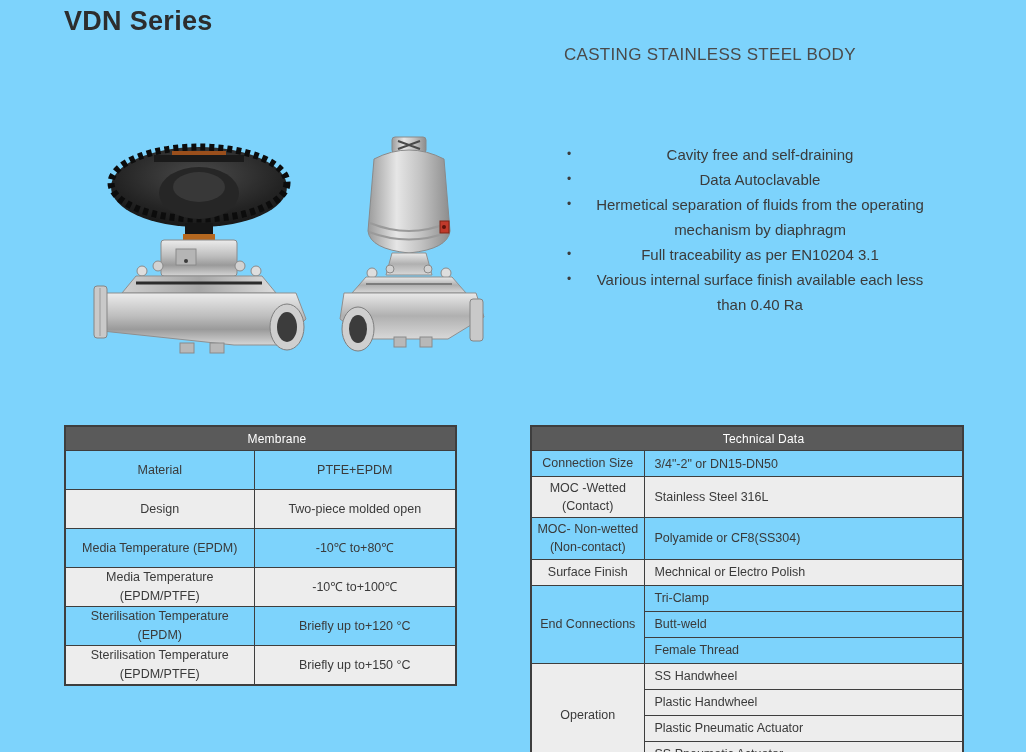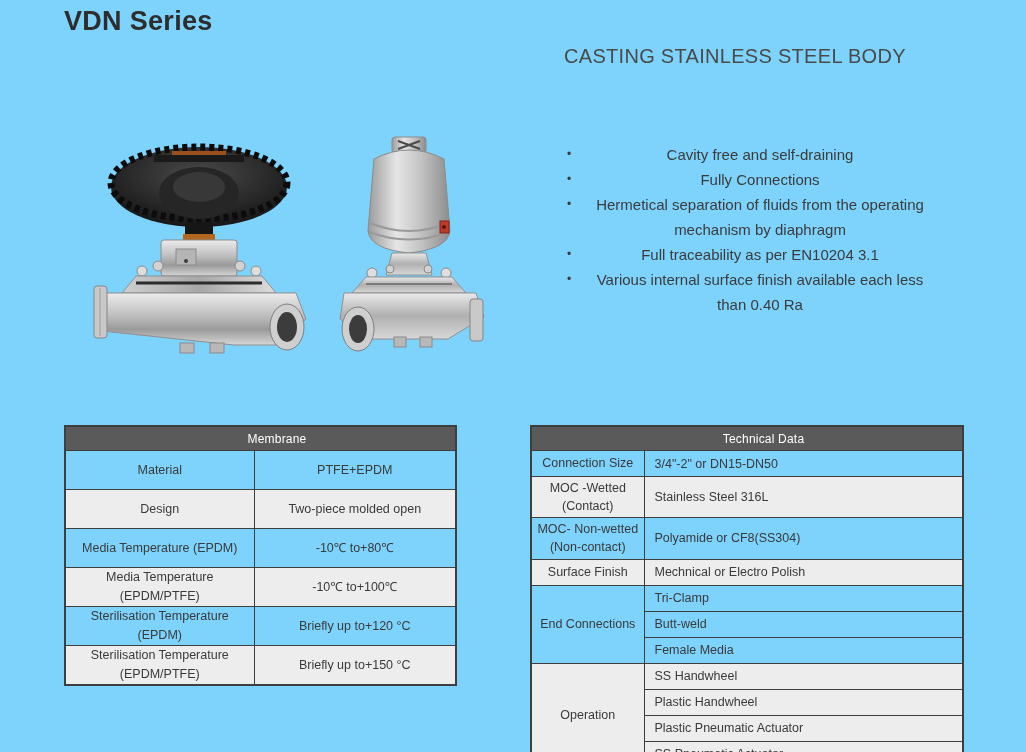--- a/index.html
+++ b/index.html
@@ -17,7 +17,7 @@
   }
   .subtitle {
     position:absolute; left:564px; top:45px;
-    font-size:20px; font-weight:normal; color:#4a4a4a; letter-spacing:0.3px;
+    font-size:17px; font-weight:normal; color:#4a4a4a; letter-spacing:0.3px;
   }
   .valve-img { position:absolute; }
   .valve-img-1 { left:84px; top:131px; }

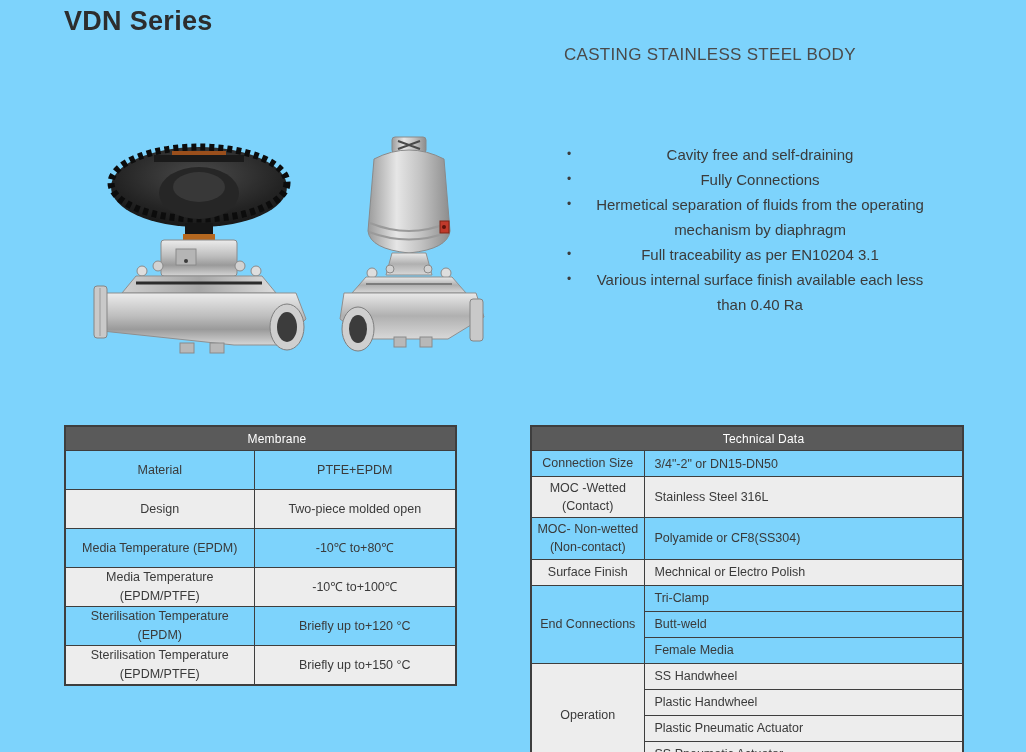--- a/index.html
+++ b/index.html
@@ -171,7 +171,7 @@
       </li>
       <li class="feature-item">
         <span class="bullet">•</span>
-        <span class="feature-text">Fully Connections</span>
+        <span class="feature-text">Data Autoclavable</span>
       </li>
       <li class="feature-item">
         <span class="bullet">•</span>

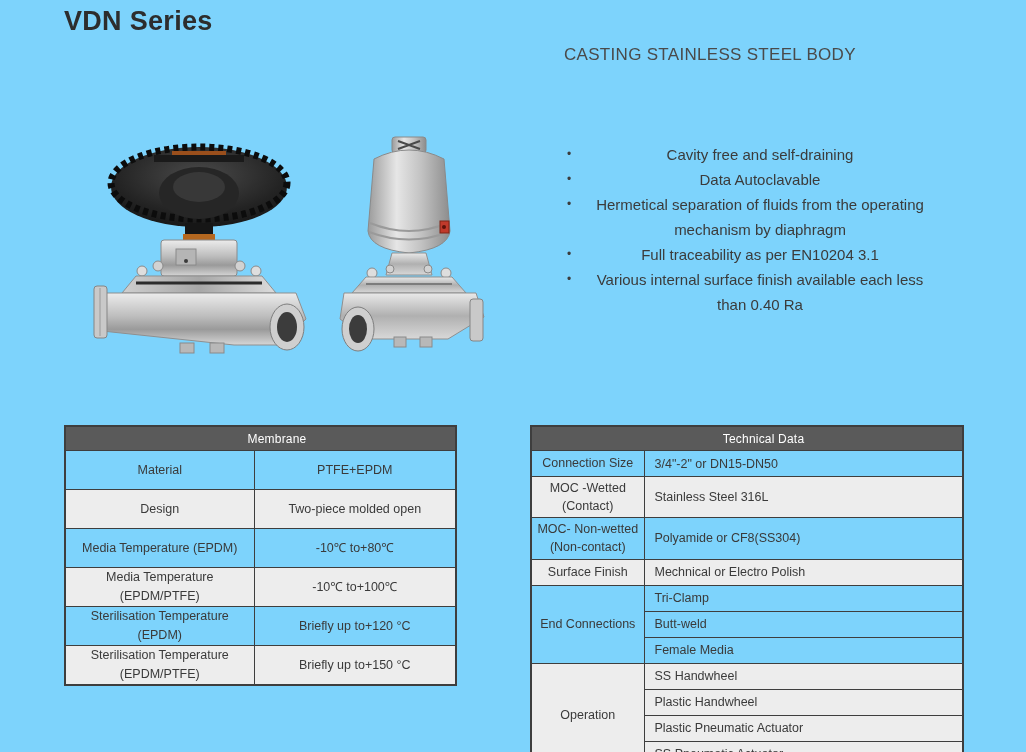--- a/index.html
+++ b/index.html
@@ -265,7 +265,7 @@
           <td class="value-cell">Butt-weld</td>
         </tr>
         <tr>
-          <td class="value-cell">Female Media</td>
+          <td class="value-cell">Female Thread</td>
         </tr>
         <tr>
           <td class="label-cell shaded" rowspan="4">Operation</td>

